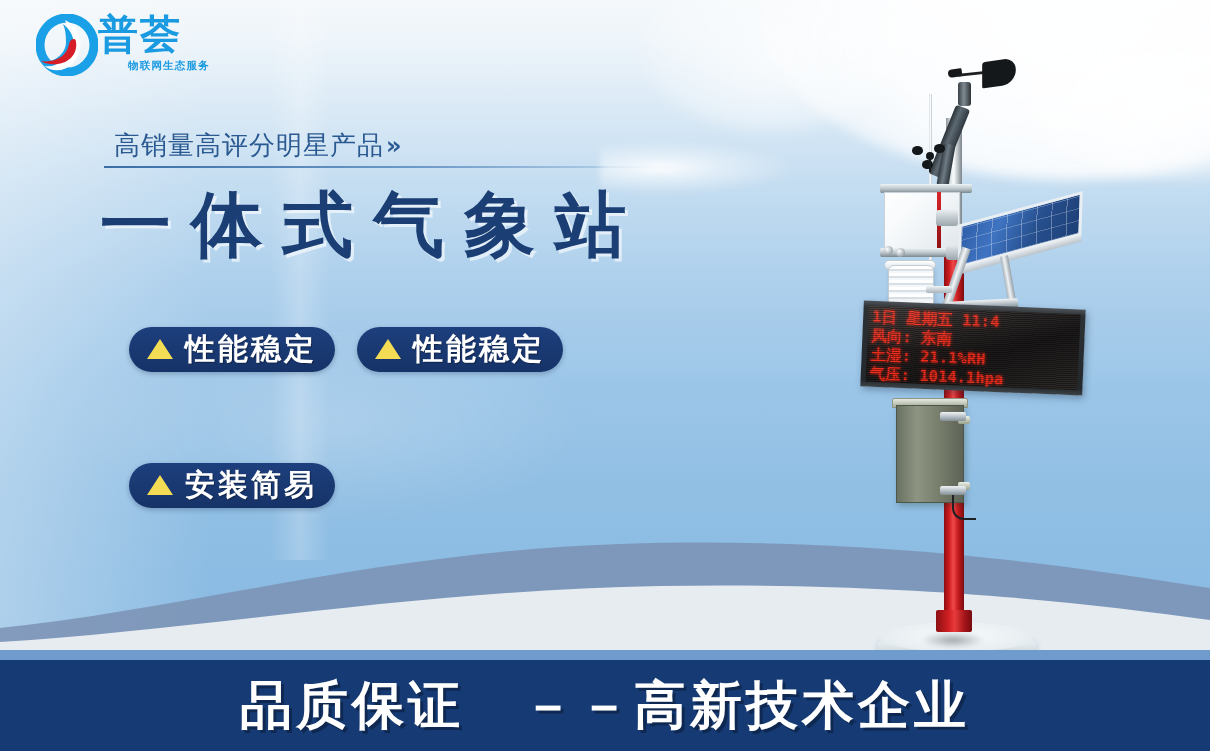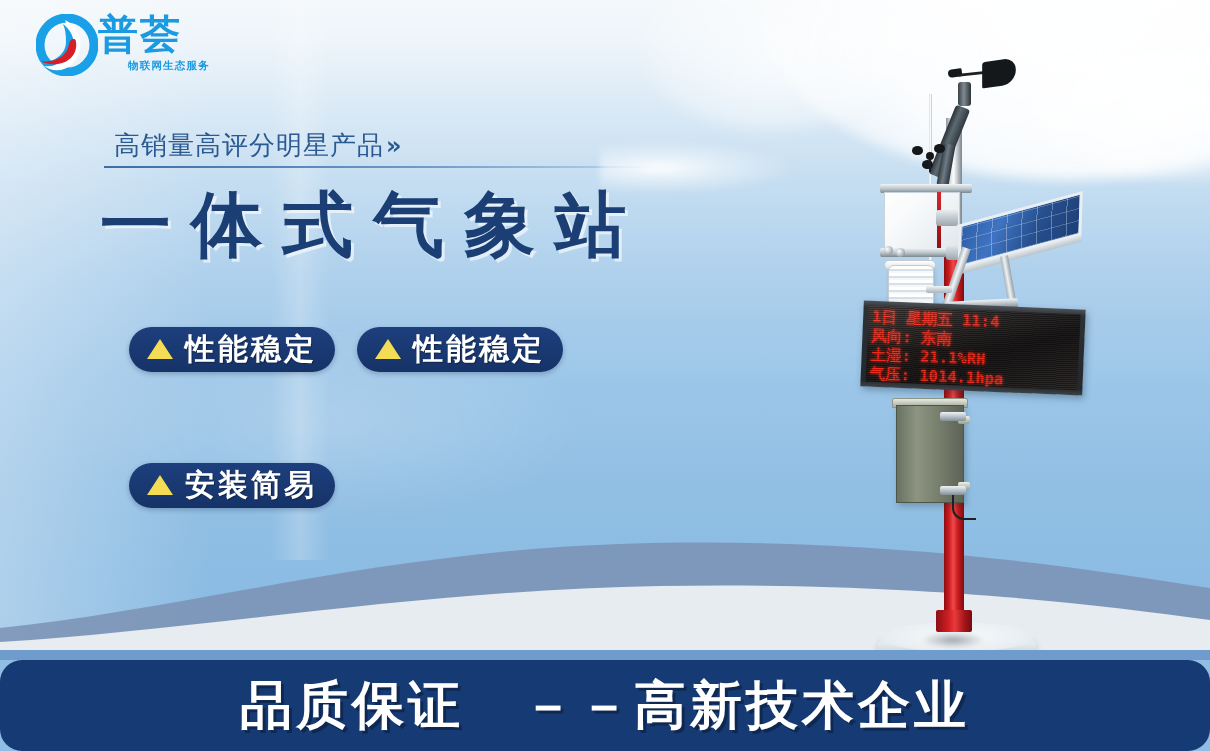--- a/index.html
+++ b/index.html
@@ -141,7 +141,7 @@
   .banner{
     position:absolute;left:0;bottom:0;width:1210px;height:91px;
     background:#153a74;
-    display:flex;align-items:center;justify-content:center;border-radius:22px;
+    display:flex;align-items:center;justify-content:center;
   }
   .banner-txt{
     color:#ffffff;font-size:52px;font-weight:bold;letter-spacing:4px;

